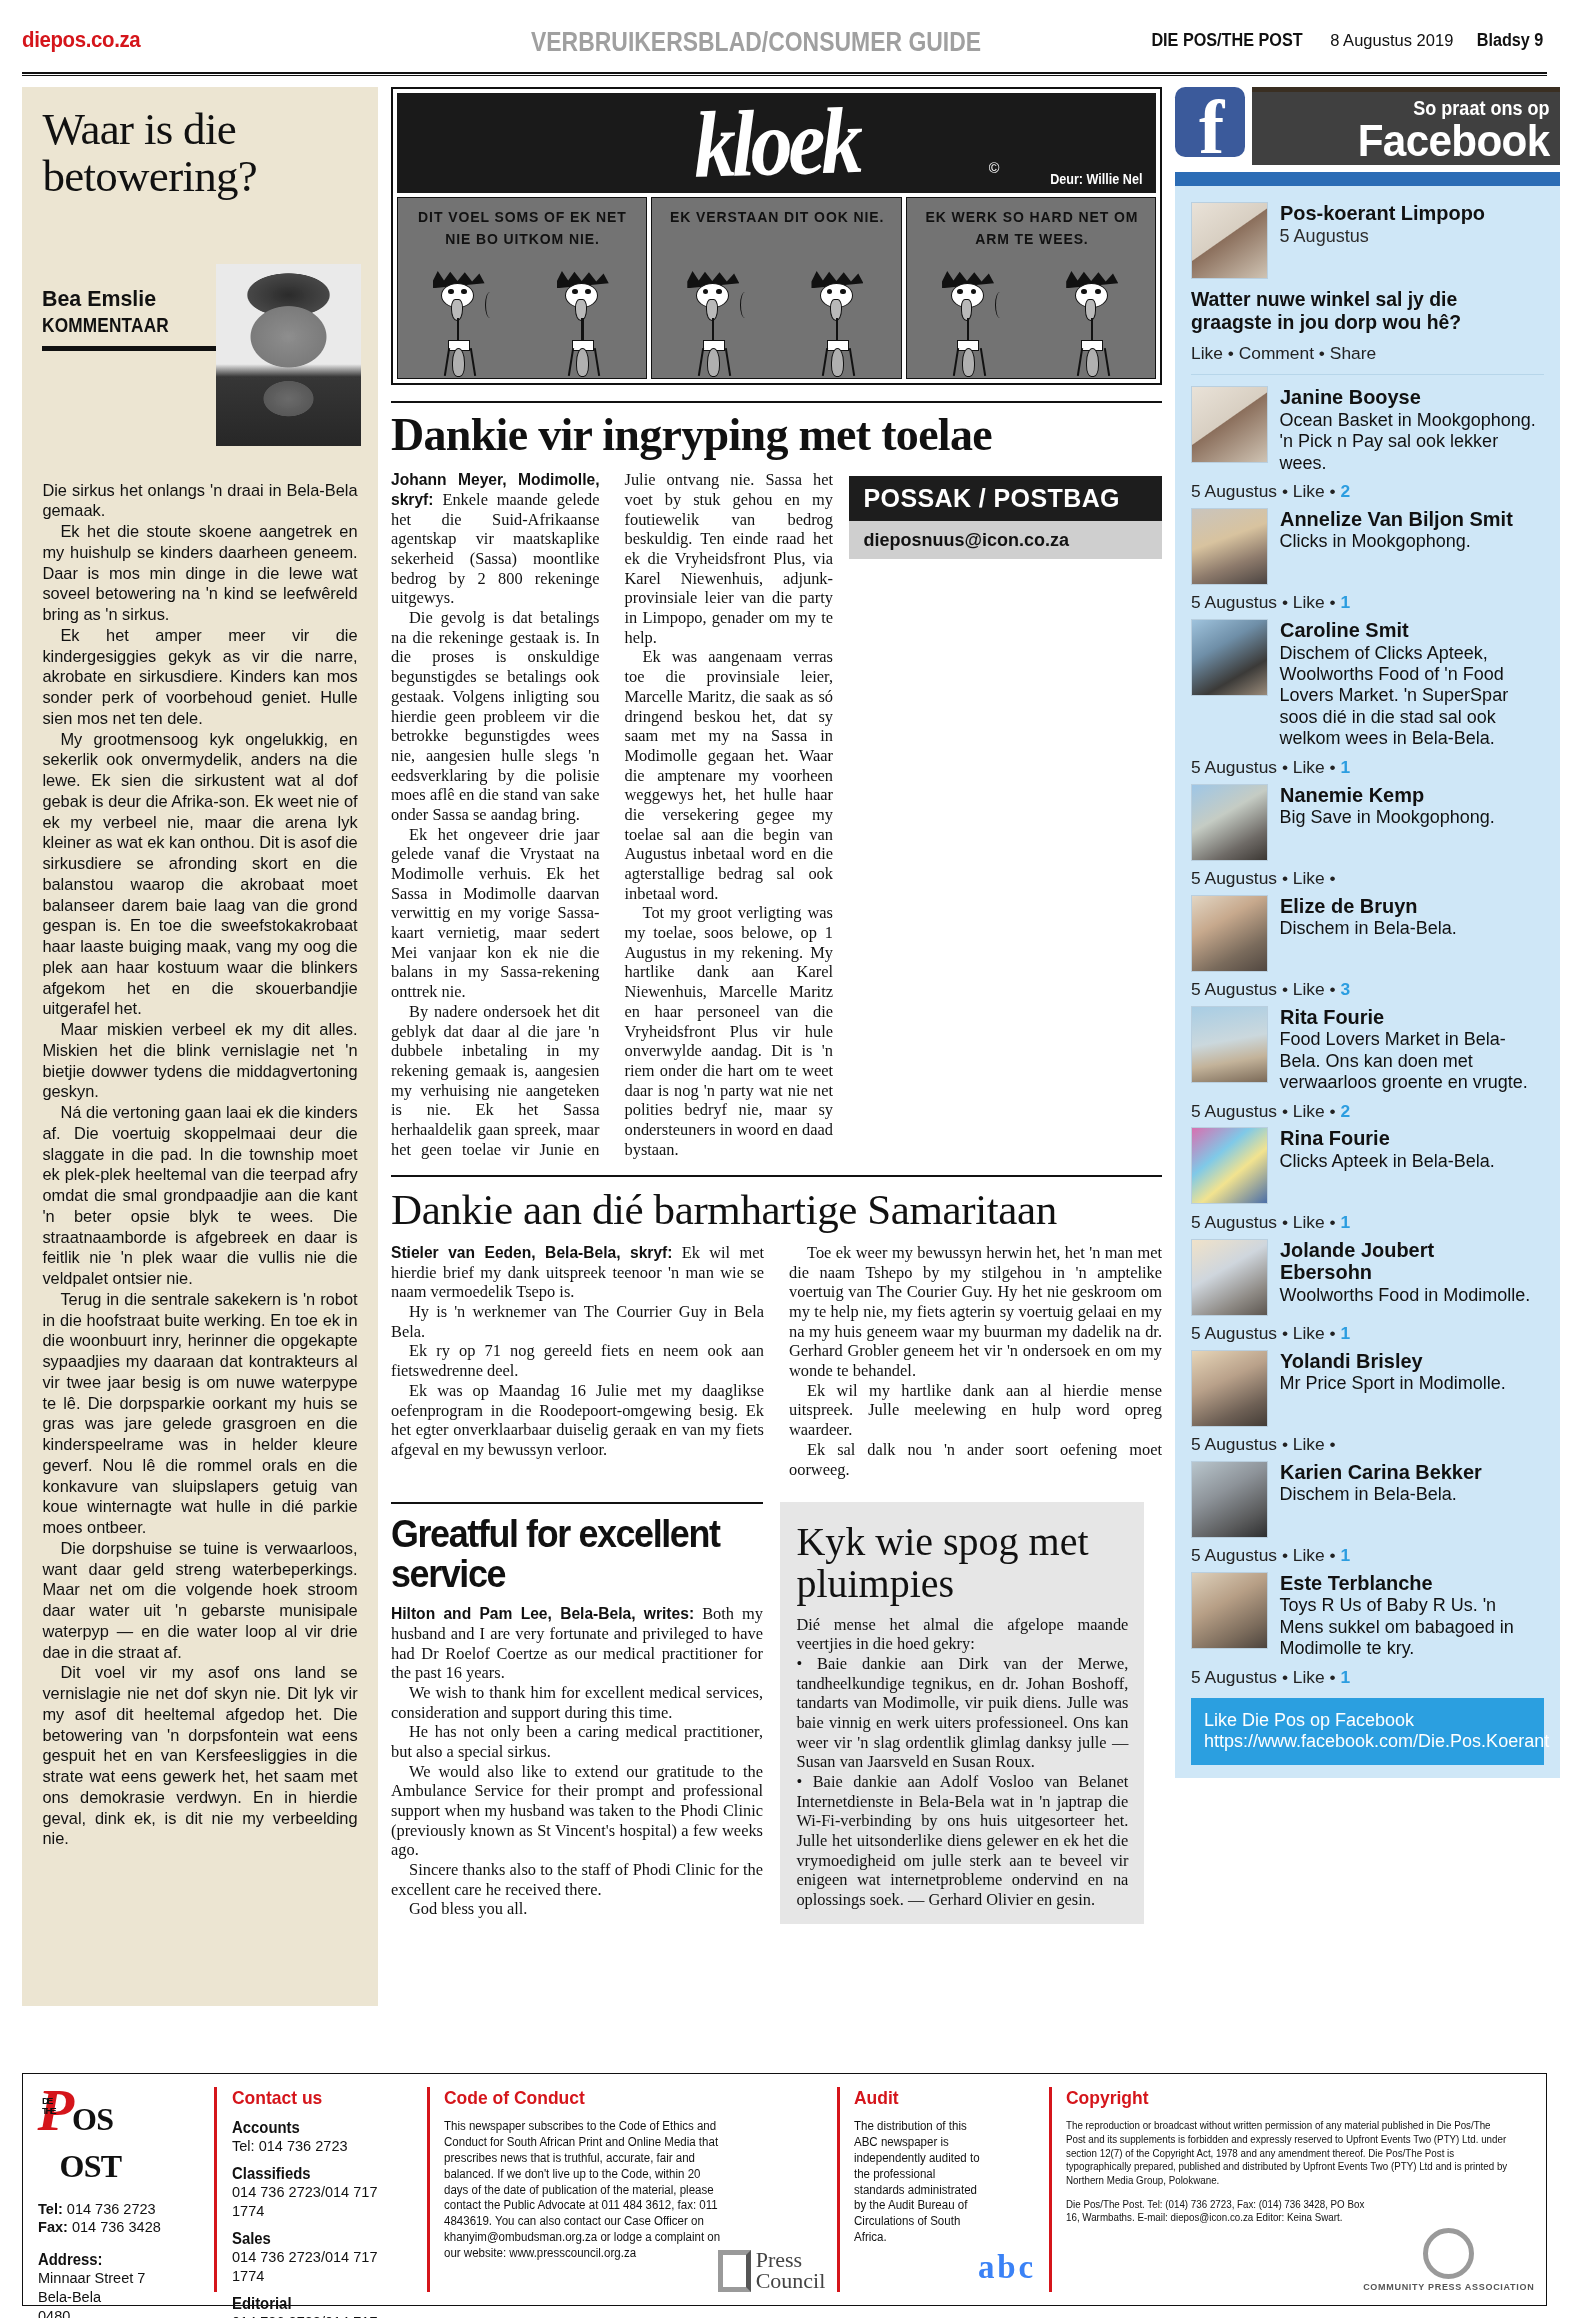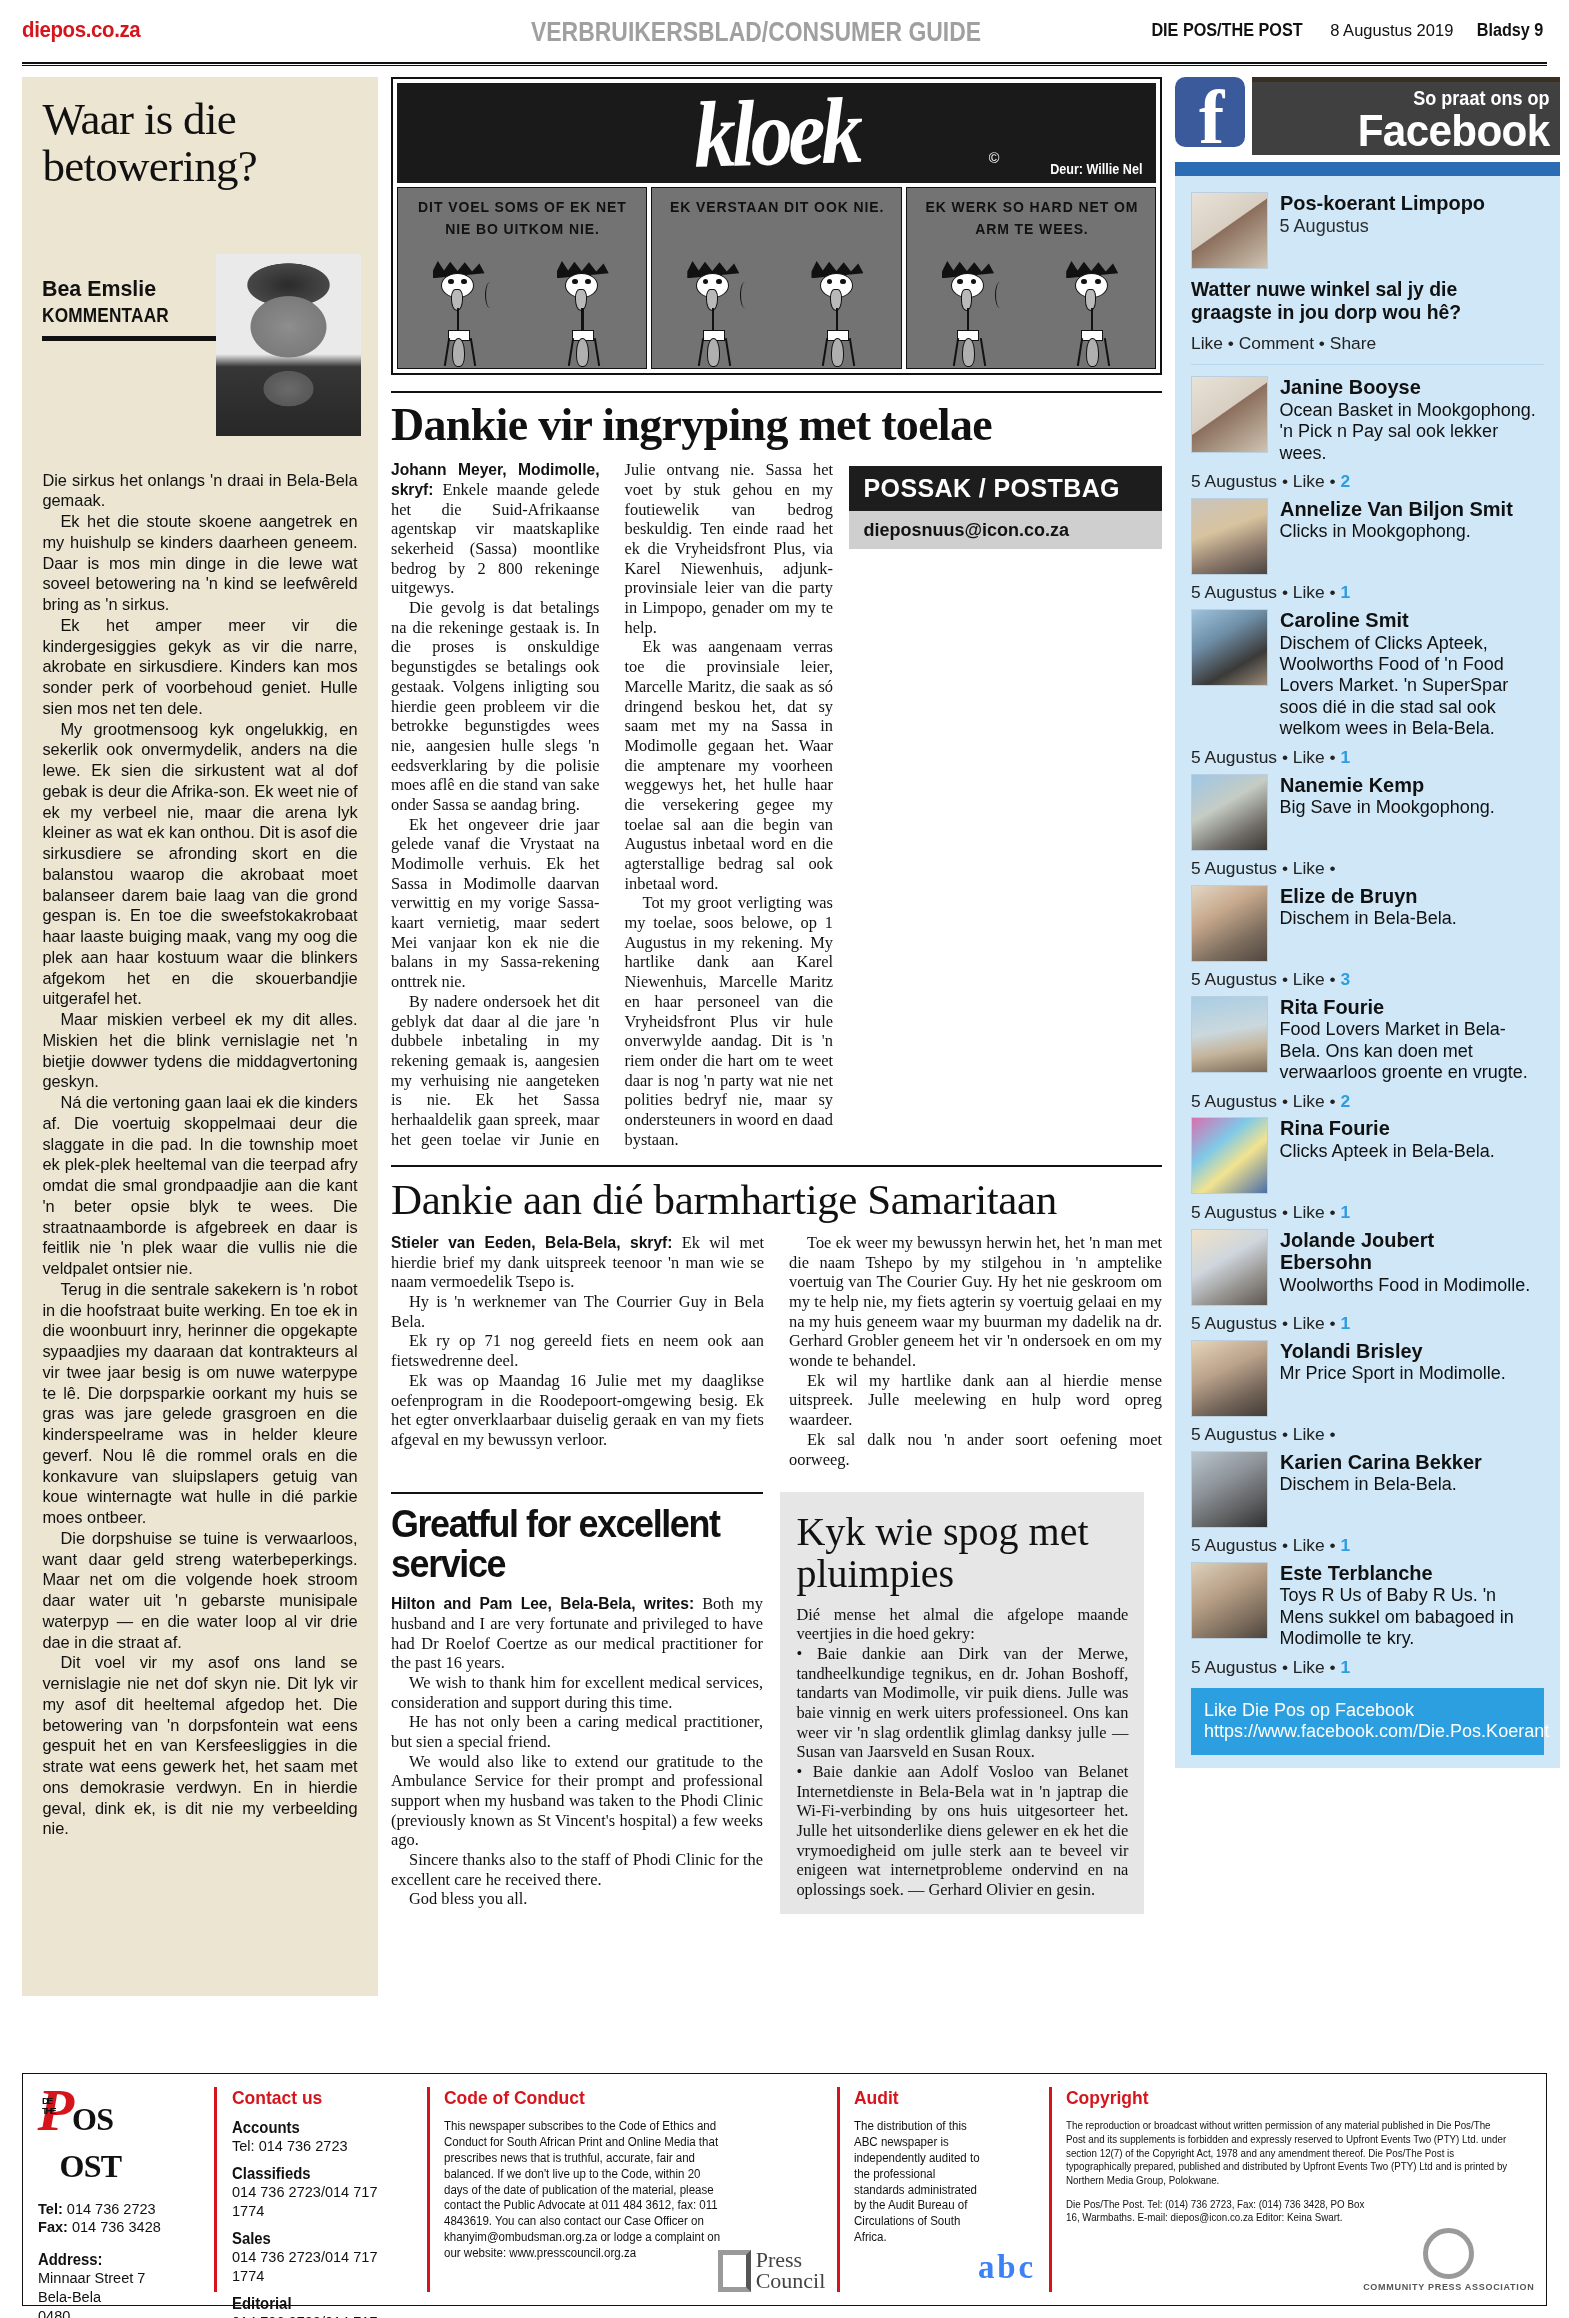--- a/index.html
+++ b/index.html
@@ -10,7 +10,7 @@
     font-family: "Liberation Sans", sans-serif;
     color: #111; position: relative; overflow: hidden;
   }
-  .page { position: relative; width: 1569px; height: 2319px; padding: 0 22px; border-radius: 28px; }
+  .page { position: relative; width: 1569px; height: 2319px; padding: 10px 22px; border-radius: 28px; }
 
   
   .masthead { position: relative; height: 60px; display: flex; align-items: center; }

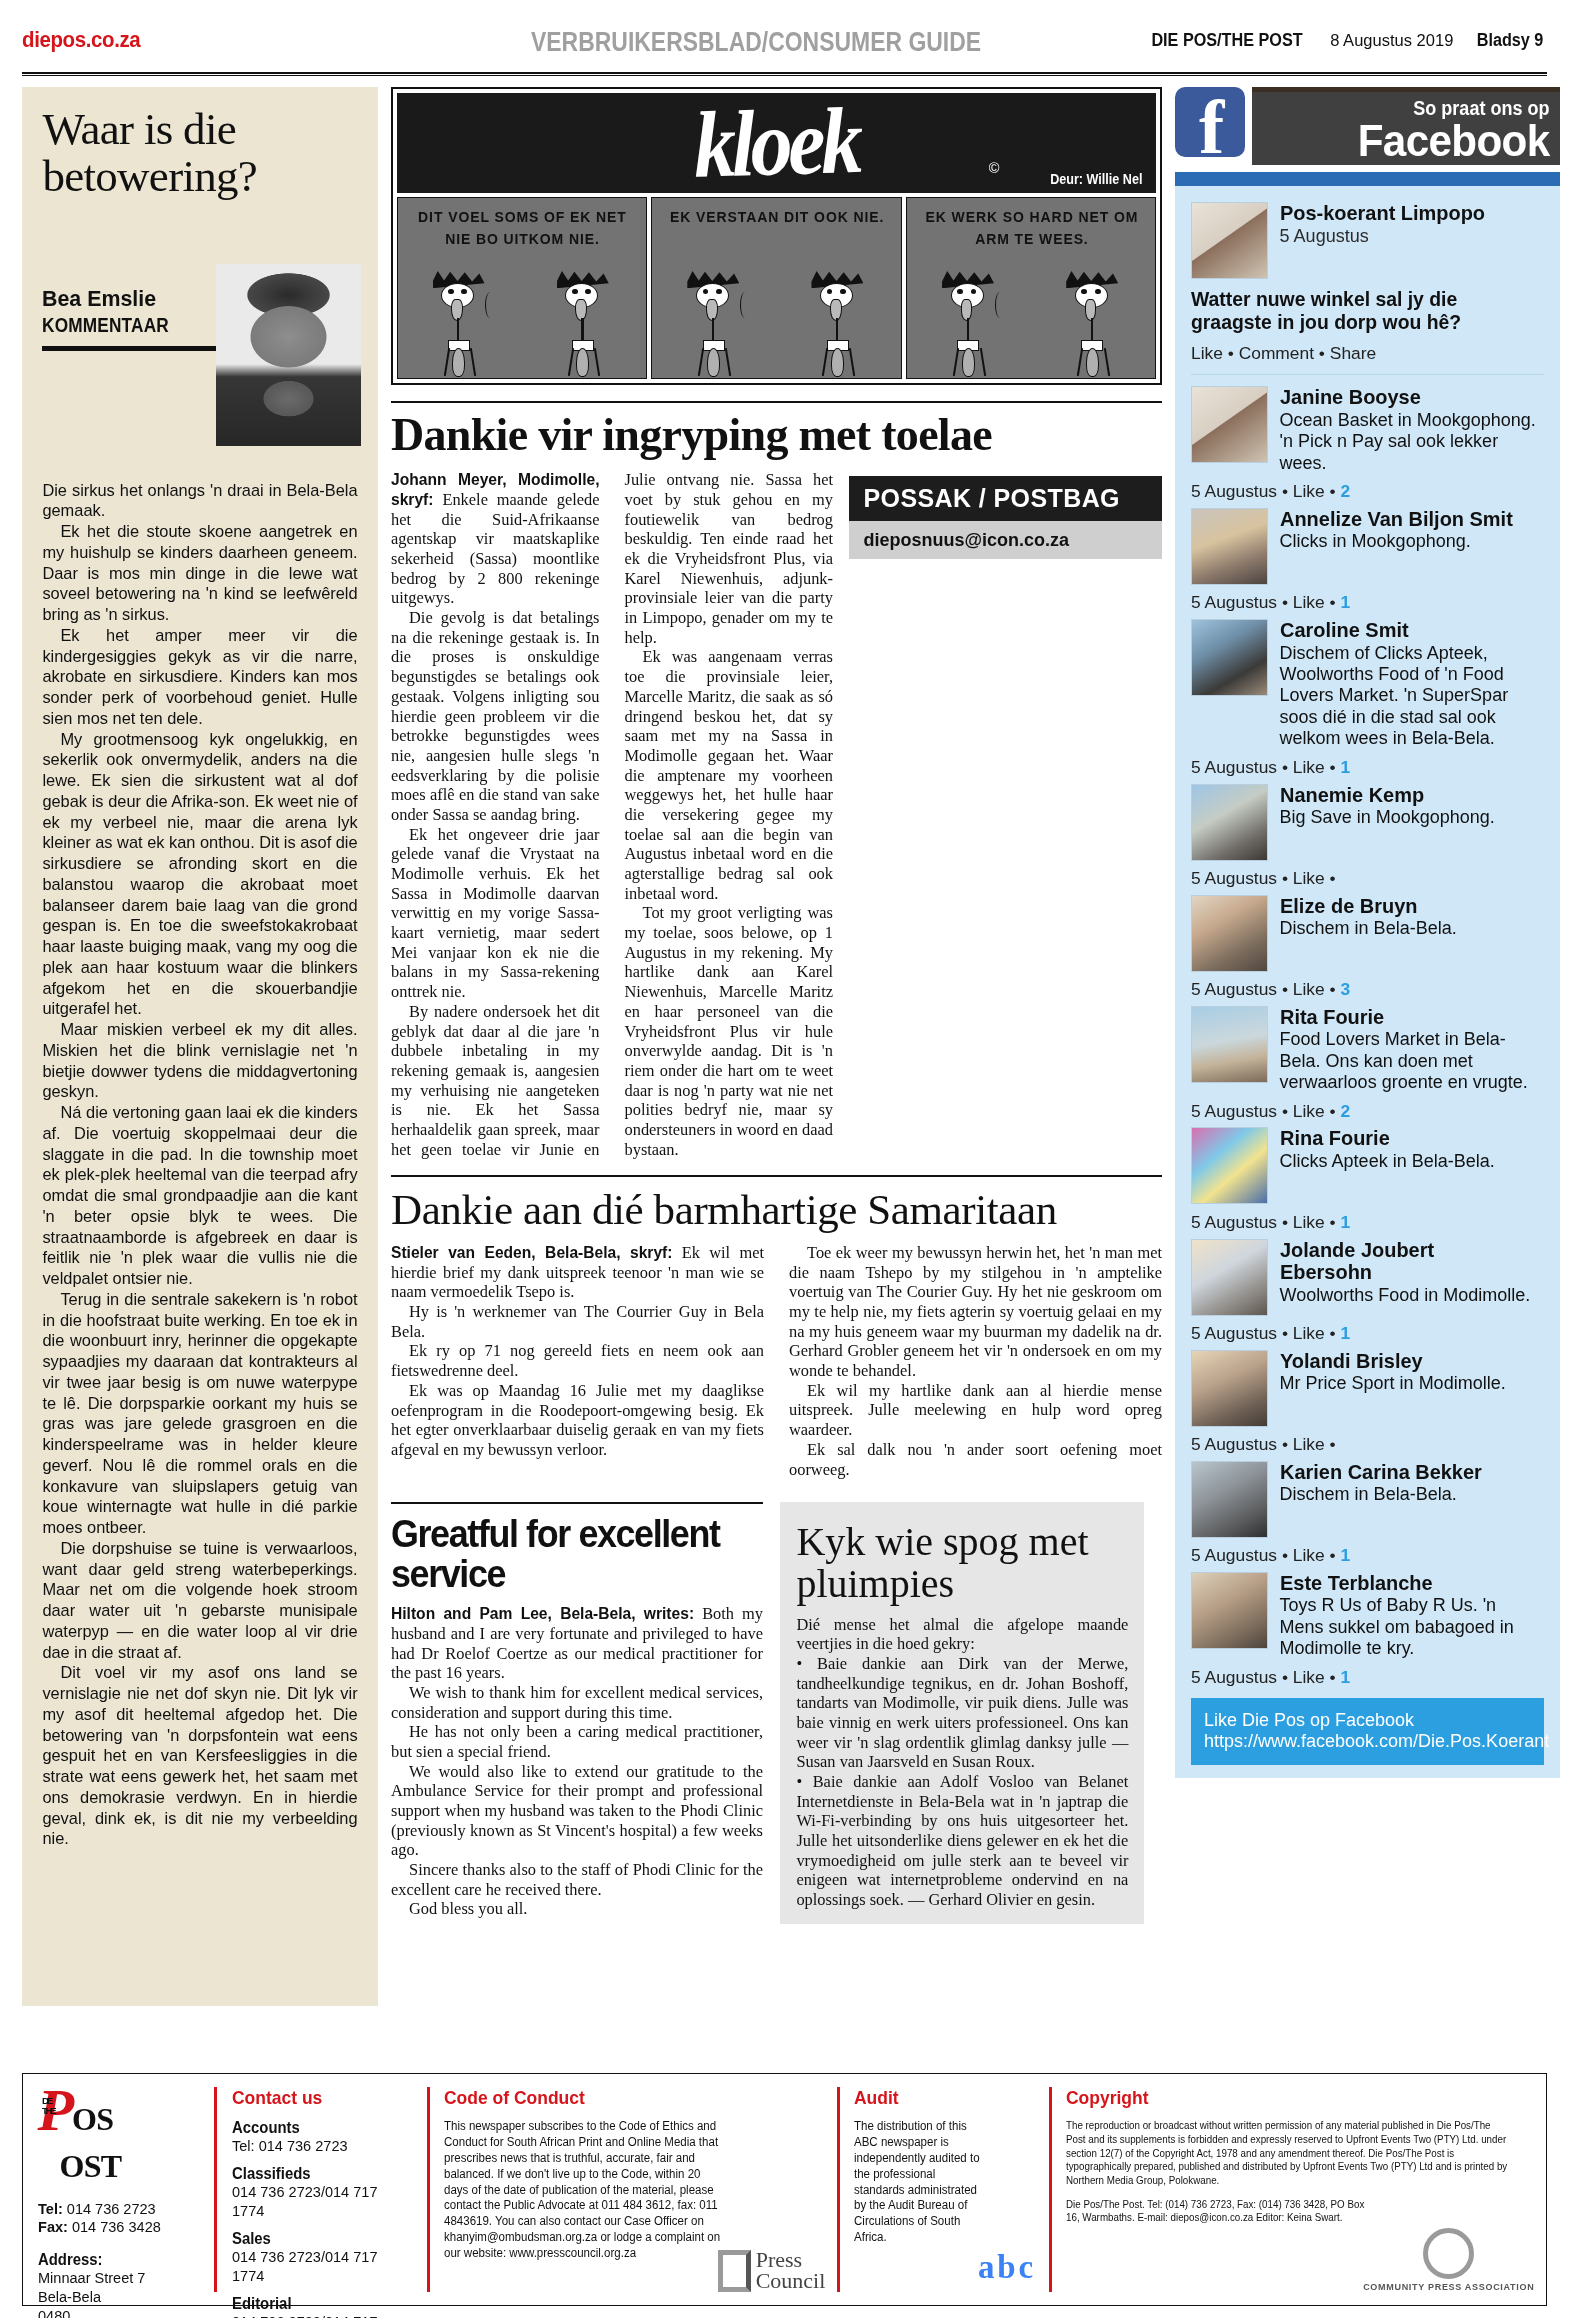--- a/index.html
+++ b/index.html
@@ -337,7 +337,7 @@
           <div class="body-serif">
             <p class="lead"><b class="who">Hilton and Pam Lee, Bela-Bela, writes:</b> <span>Both my husband and I are very fortunate and privileged to have had Dr Roelof Coertze as our medical practitioner for the past 16 years.</span></p>
             <p>We wish to thank him for excellent medical services, consideration and support during this time.</p>
-            <p>He has not only been a caring medical practitioner, but sien a special friend.</p>
+            <p>He has not only been a caring medical practitioner, but also a special sirkus.</p>
             <p>We would also like to extend our gratitude to the Ambulance Service for their prompt and professional support when my husband was taken to the Phodi Clinic (previously known as St Vincent's hospital) a few weeks ago.</p>
             <p>Sincere thanks also to the staff of Phodi Clinic for the excellent care he received there.</p>
             <p>God bless you all.</p>

